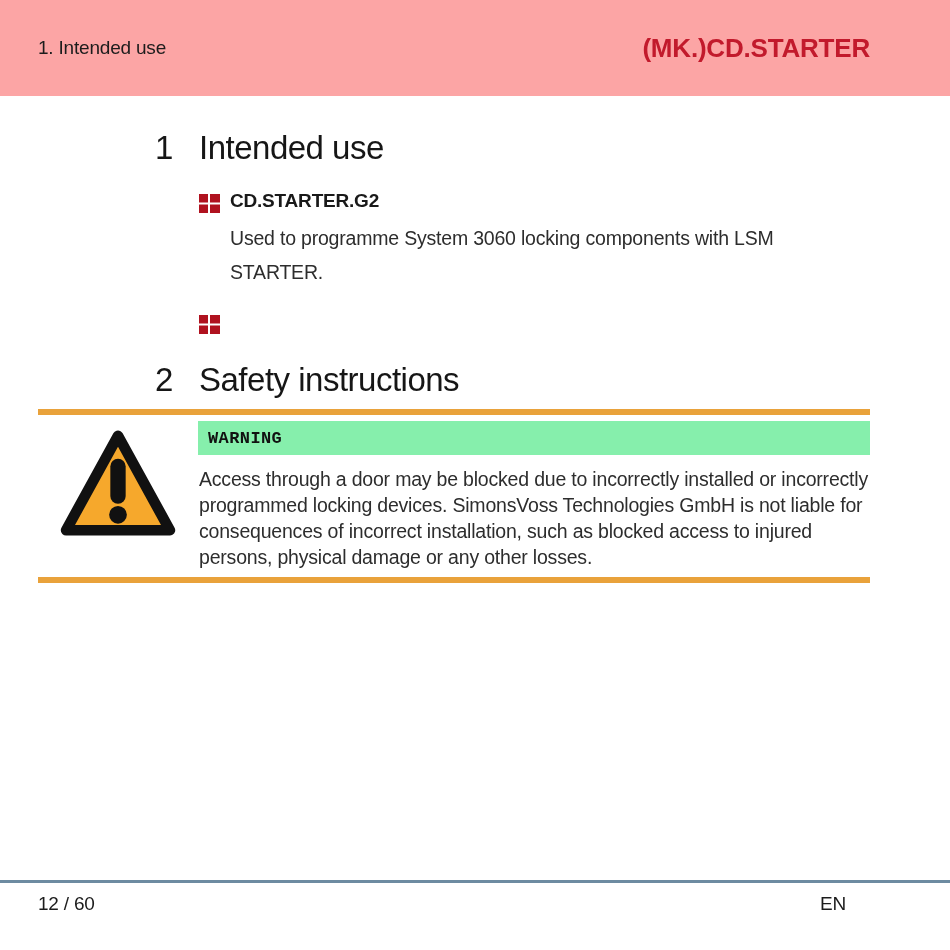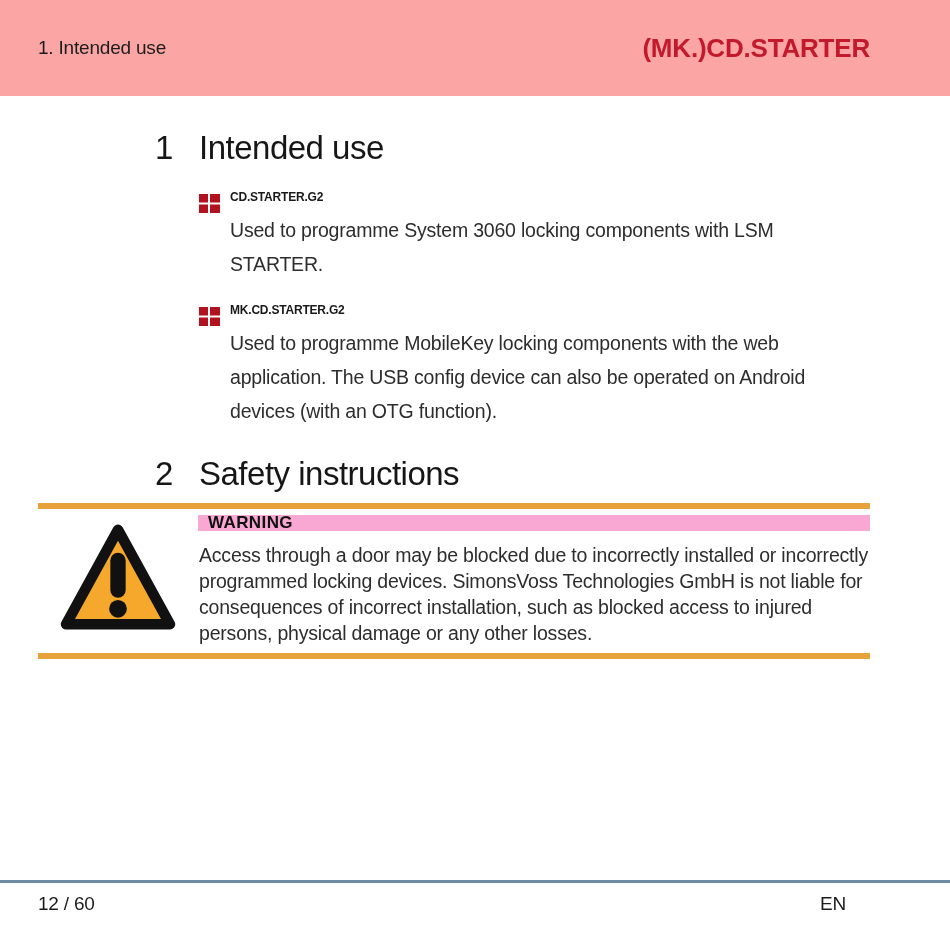--- a/index.html
+++ b/index.html
@@ -79,7 +79,7 @@
   }
   .list-item .item-body { margin-left: 10px; width: 640px; }
   .item-title {
-    font-size: 12px;
+    font-size: 19px;
     font-weight: 700;
     color: #191919;
     letter-spacing: -0.2px;

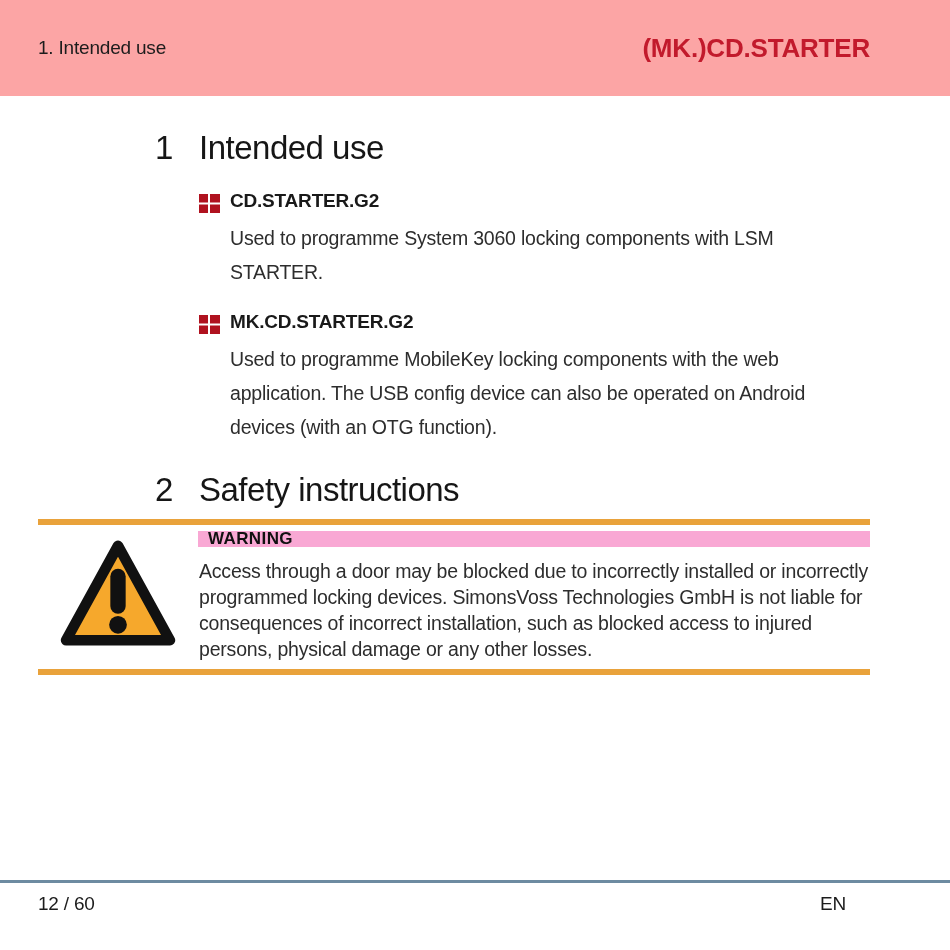--- a/index.html
+++ b/index.html
@@ -197,10 +197,6 @@
         <rect x="0" y="10.5" width="9" height="8.5" fill="#b0121f"></rect>
         <rect x="11" y="10.5" width="10" height="8.5" fill="#b0121f"></rect>
       </svg>
-      <div class="item-body">
-        <div class="item-title">MK.CD.STARTER.G2</div>
-        <p class="item-desc">Used to programme MobileKey locking components with the web application. The USB config device can also be operated on Android devices (with an OTG function).</p>
-      </div>
     </div>
 
   </div>

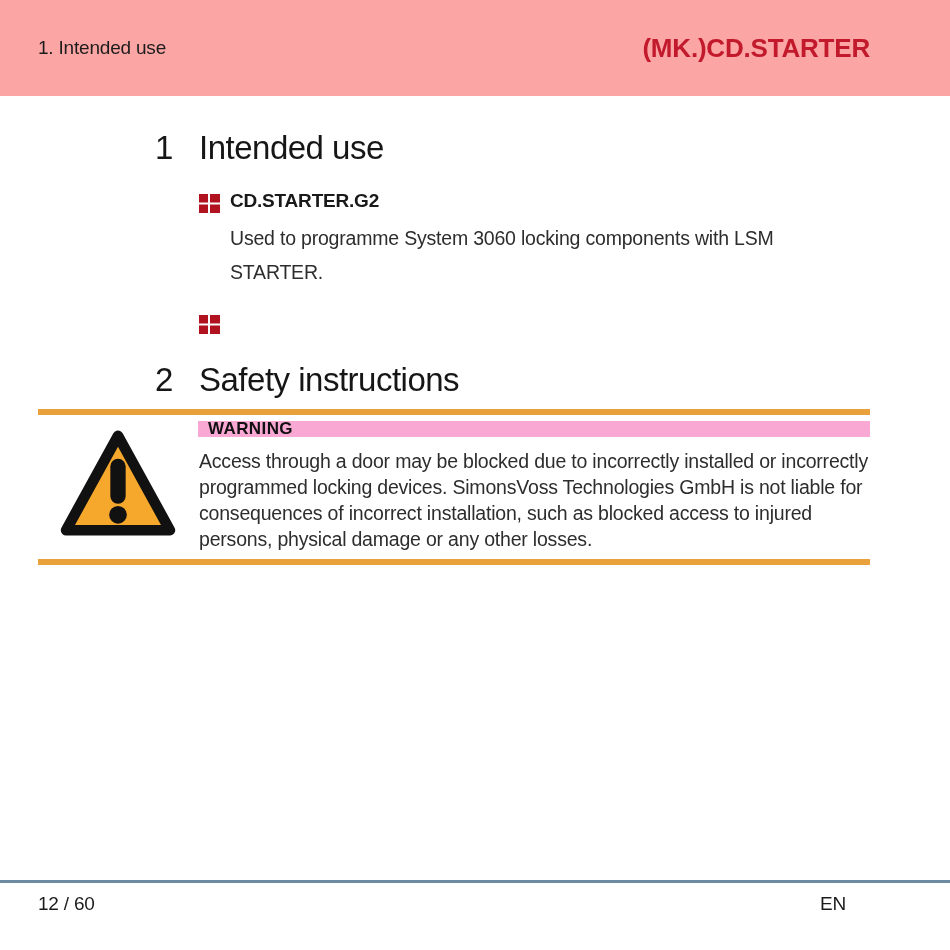--- a/index.html
+++ b/index.html
@@ -115,12 +115,13 @@
   .warning-main { flex: 1 1 auto; }
   .warning-label-bar {
     margin-top: 6px;
-    height: 16px;
-    background: #f9a8d4;
+    height: 34px;
+    background: #86efac;
     display: flex;
     align-items: center;
     padding-left: 10px;
     box-sizing: border-box;
+    font-family: Liberation Mono, monospace;
   }
   .warning-label {
     font-size: 17px;

